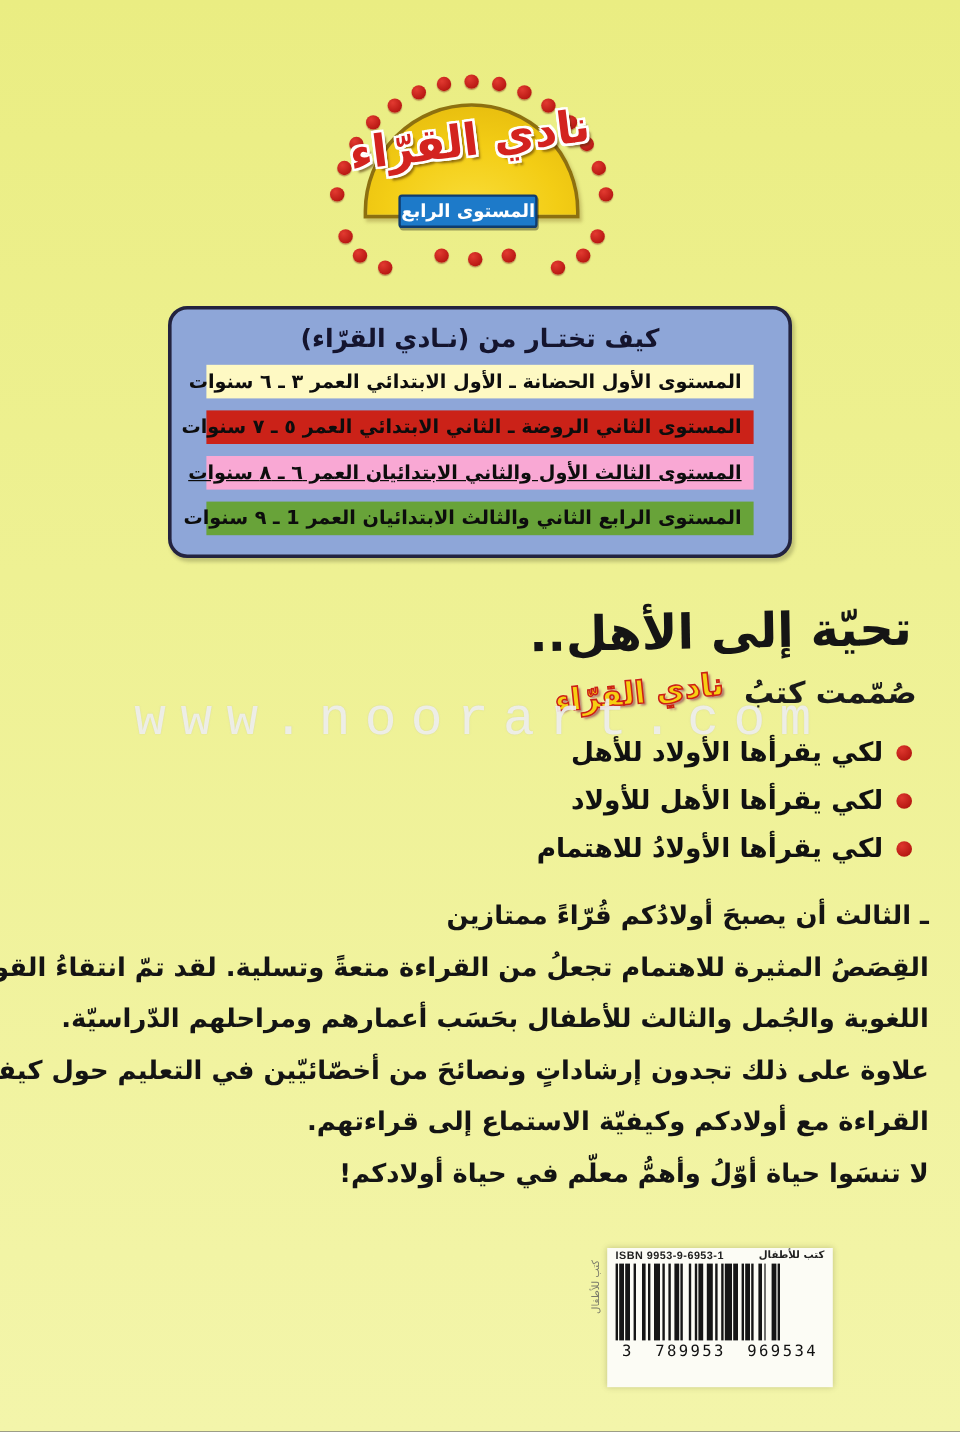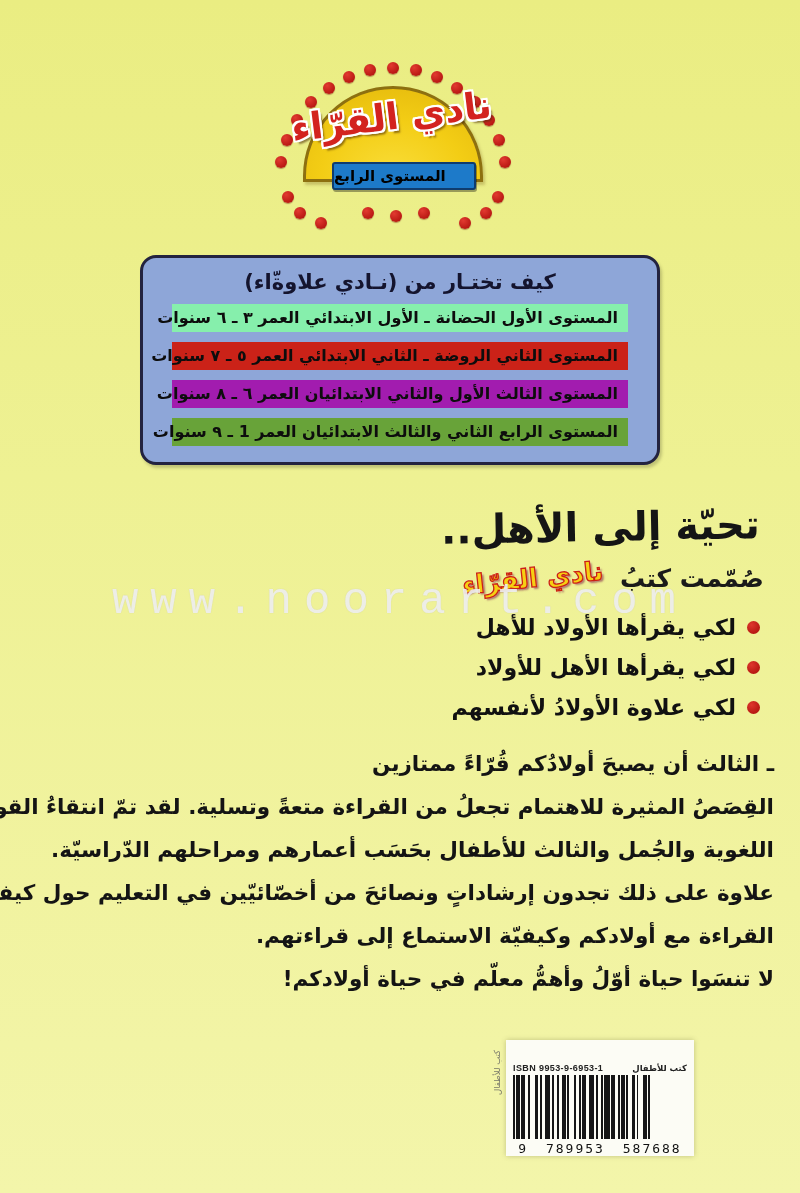--- a/index.html
+++ b/index.html
@@ -29,9 +29,9 @@
       3px 4px 2px rgba(70,35,0,.55);
   }
   .logo-level{
-    position:absolute;left:332px;top:162px;width:144px;height:28px;
+    position:absolute;left:332px;top:162px;width:116px;height:28px;
     background:#1d7ac9;border:2px solid #0f3c6e;border-radius:3px;box-sizing:border-box;
-    color:#000000;font-size:15px;font-weight:bold;text-align:left;line-height:24px;
+    color:#ffffff;font-size:15px;font-weight:bold;text-align:right;line-height:24px;
     direction:rtl;box-shadow:1px 2px 0 rgba(0,0,0,.35);
   }
   

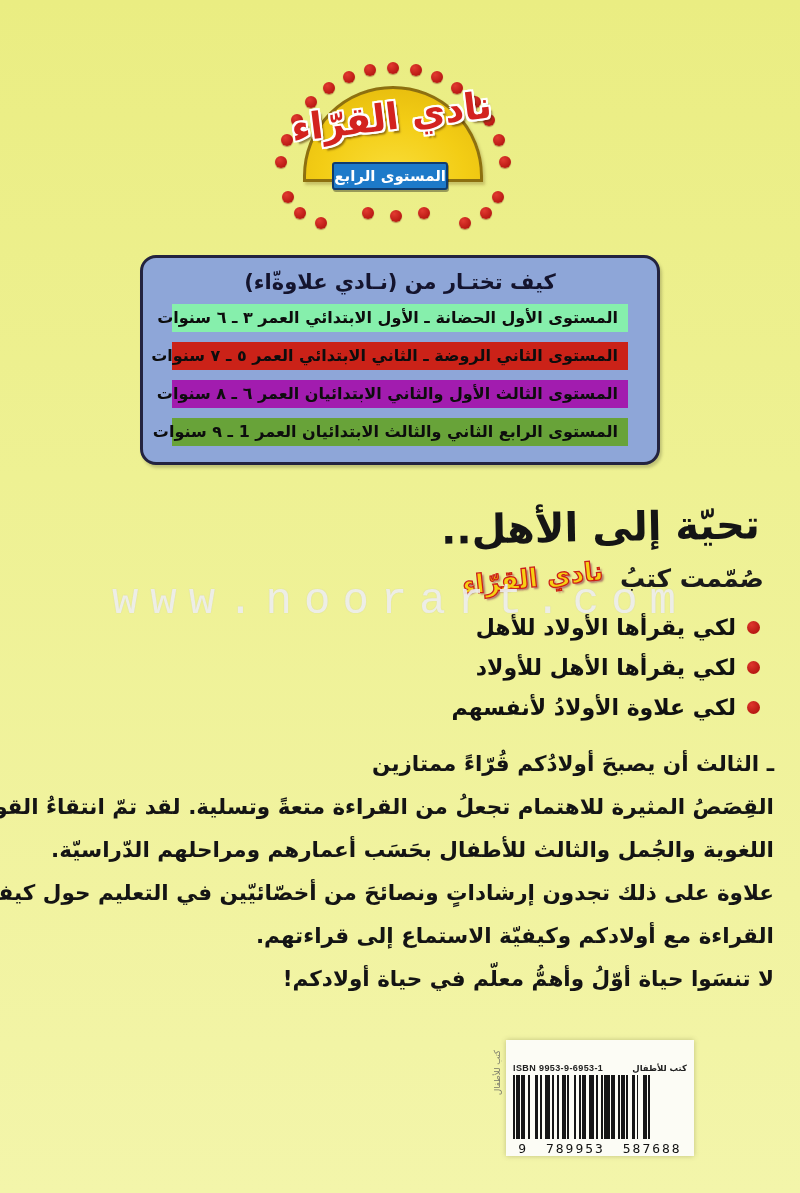--- a/index.html
+++ b/index.html
@@ -144,7 +144,7 @@
   </div>
 
   <div class="levels-box">
-    <div class="levels-title">كيف تختـار من (نـادي علاوةّاء)</div>
+    <div class="levels-title">كيف تختـار من (نـادي القرّاء)</div>
     <div class="level-row" style="background-color: #86efac;">المستوى الأول الحضانة ـ الأول الابتدائي العمر ٣ ـ ٦ سنوات</div>
     <div class="level-row" style="background-color: rgb(203, 34, 24);">المستوى الثاني الروضة ـ الثاني الابتدائي العمر ٥ ـ ٧ سنوات</div>
     <div class="level-row" style="background-color: #a21caf;">المستوى الثالث الأول والثاني الابتدائيان العمر ٦ ـ ٨ سنوات</div>

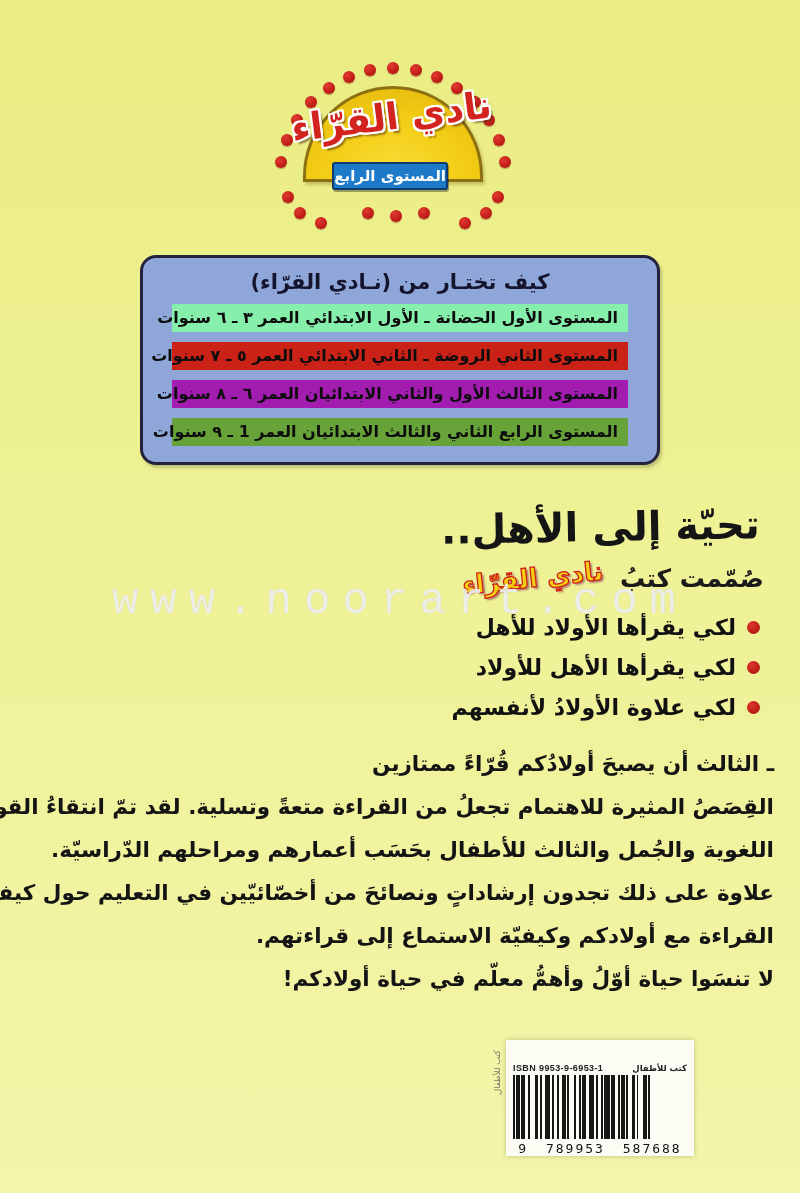--- a/index.html
+++ b/index.html
@@ -145,7 +145,7 @@
 
   <div class="levels-box">
     <div class="levels-title">كيف تختـار من (نـادي القرّاء)</div>
-    <div class="level-row" style="background-color: #86efac;">المستوى الأول الحضانة ـ الأول الابتدائي العمر ٣ ـ ٦ سنوات</div>
+    <div class="level-row" style="background-color: #fef9c3;">المستوى الأول الحضانة ـ الأول الابتدائي العمر ٣ ـ ٦ سنوات</div>
     <div class="level-row" style="background-color: rgb(203, 34, 24);">المستوى الثاني الروضة ـ الثاني الابتدائي العمر ٥ ـ ٧ سنوات</div>
     <div class="level-row" style="background-color: #a21caf;">المستوى الثالث الأول والثاني الابتدائيان العمر ٦ ـ ٨ سنوات</div>
     <div class="level-row" style="background-color: rgb(104, 163, 57);">المستوى الرابع الثاني والثالث الابتدائيان العمر 1 ـ ٩ سنوات</div>

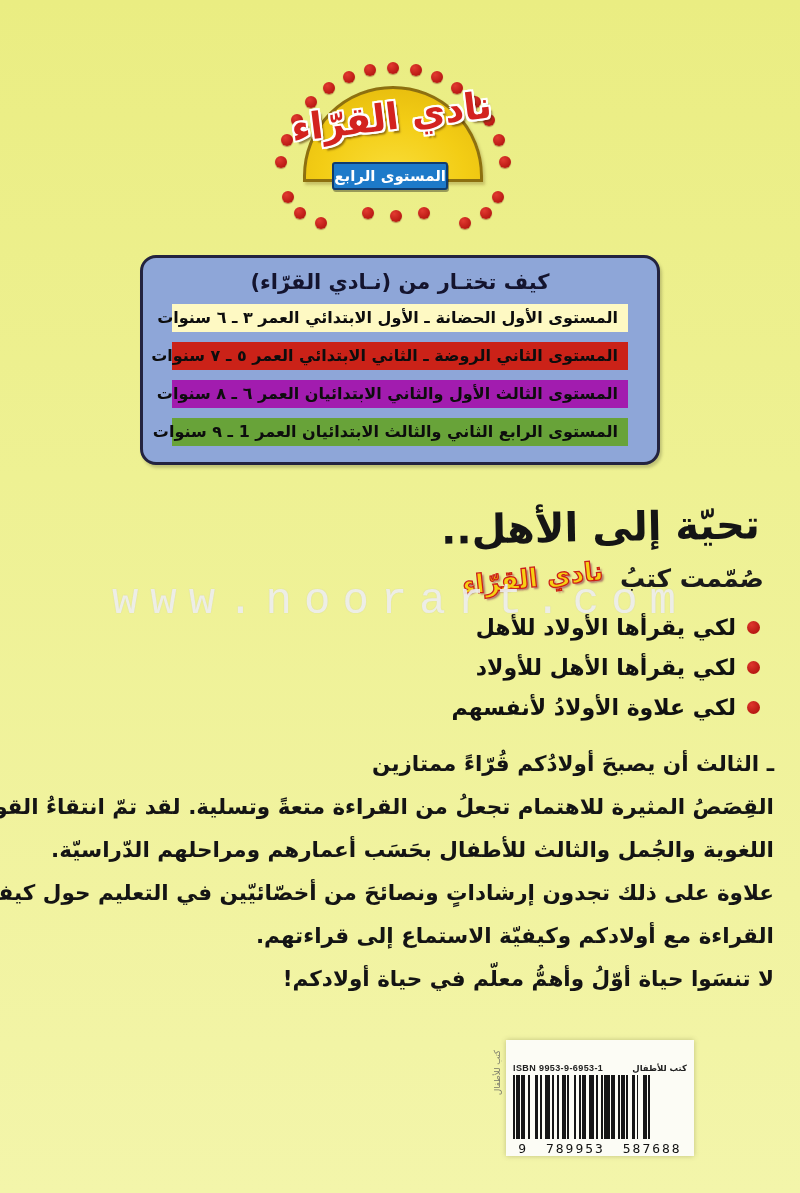--- a/index.html
+++ b/index.html
@@ -147,7 +147,7 @@
     <div class="levels-title">كيف تختـار من (نـادي القرّاء)</div>
     <div class="level-row" style="background-color: #fef9c3;">المستوى الأول الحضانة ـ الأول الابتدائي العمر ٣ ـ ٦ سنوات</div>
     <div class="level-row" style="background-color: rgb(203, 34, 24);">المستوى الثاني الروضة ـ الثاني الابتدائي العمر ٥ ـ ٧ سنوات</div>
-    <div class="level-row" style="background-color: #a21caf;">المستوى الثالث الأول والثاني الابتدائيان العمر ٦ ـ ٨ سنوات</div>
+    <div class="level-row" style="background-color: #f9a8d4; text-decoration: underline;">المستوى الثالث الأول والثاني الابتدائيان العمر ٦ ـ ٨ سنوات</div>
     <div class="level-row" style="background-color: rgb(104, 163, 57);">المستوى الرابع الثاني والثالث الابتدائيان العمر 1 ـ ٩ سنوات</div>
   </div>
 

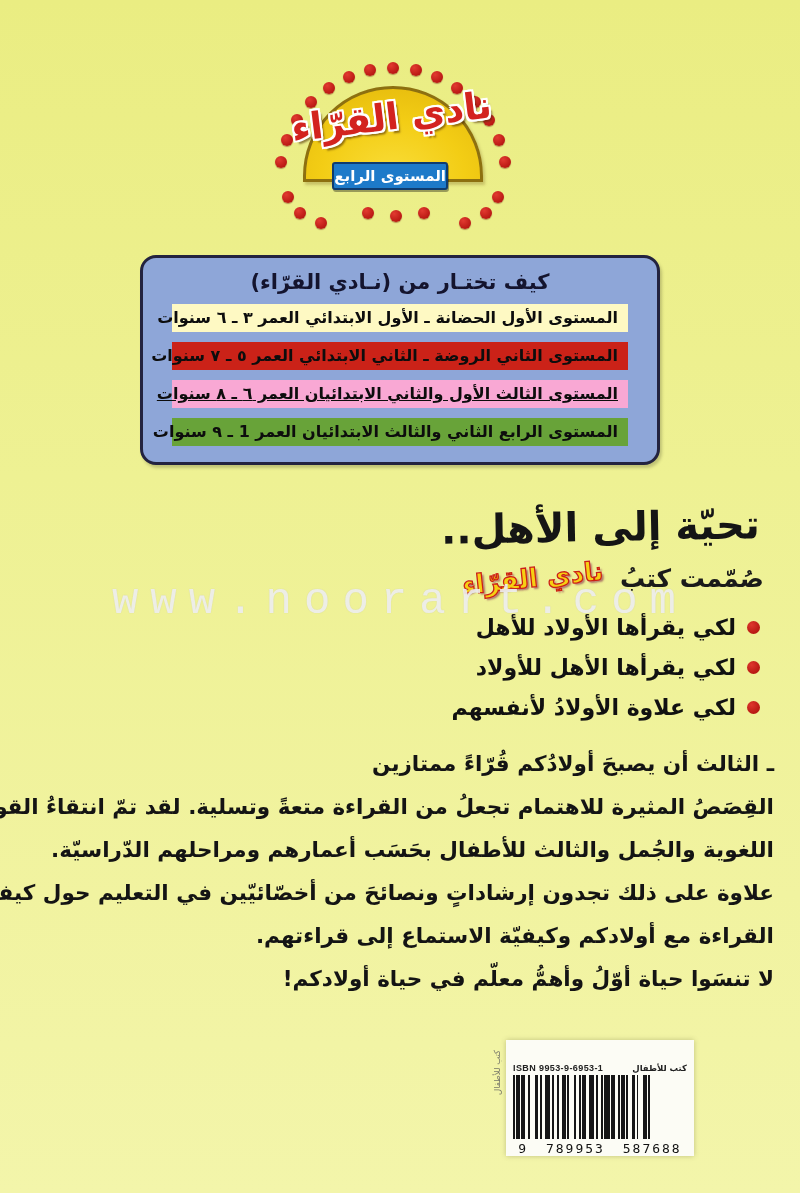--- a/index.html
+++ b/index.html
@@ -171,7 +171,7 @@
     </div>
     <div class="bullet">
       <span class="bullet-dot"></span>
-      <span>لكي علاوة الأولادُ لأنفسهم</span>
+      <span>لكي يقرأها الأولادُ للاهتمام</span>
     </div>
   </div>
 

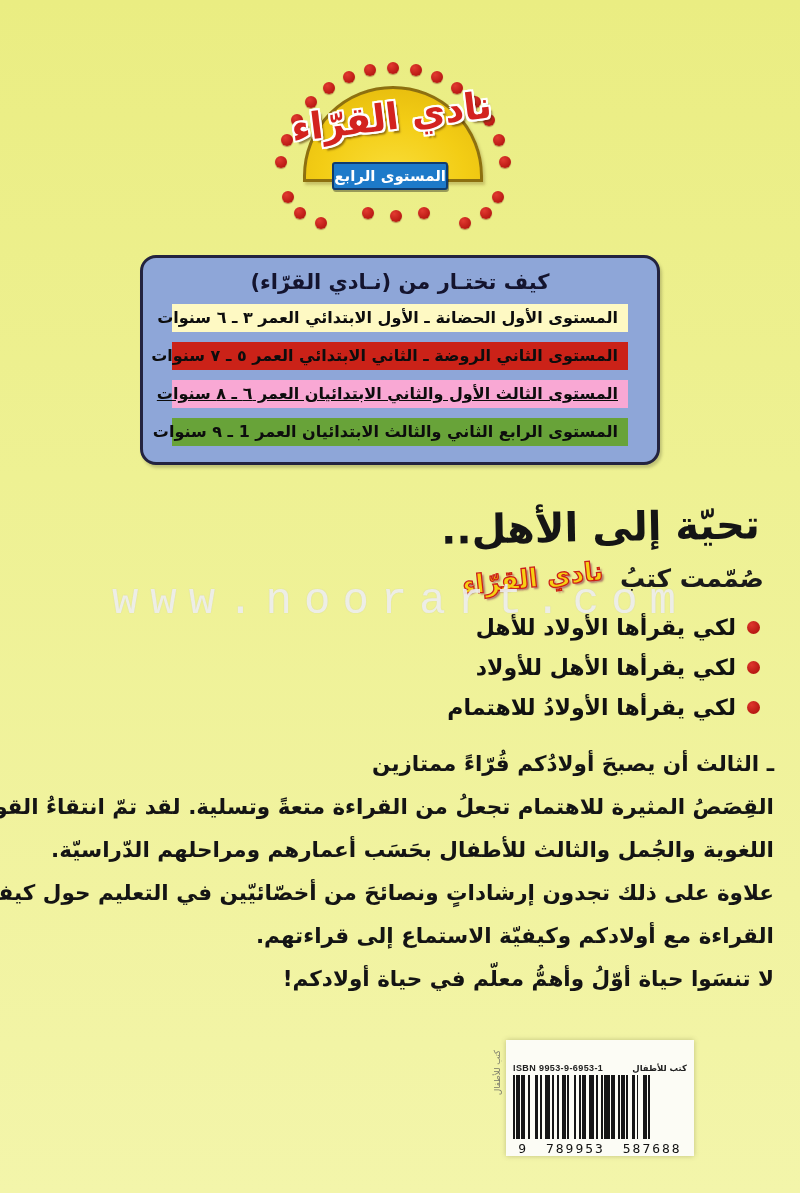--- a/index.html
+++ b/index.html
@@ -87,7 +87,7 @@
   .barcode{
     position:absolute;left:506px;top:1040px;width:188px;height:116px;
     background:#fcfcf5;box-shadow:0 0 5px rgba(80,80,40,.3);
-    padding:23px 7px;box-sizing:border-box;
+    padding:1px 7px;box-sizing:border-box;
   }
   .bc-top{display:flex;justify-content:space-between;align-items:flex-start;
     font-size:9px;font-weight:bold;color:#222;}

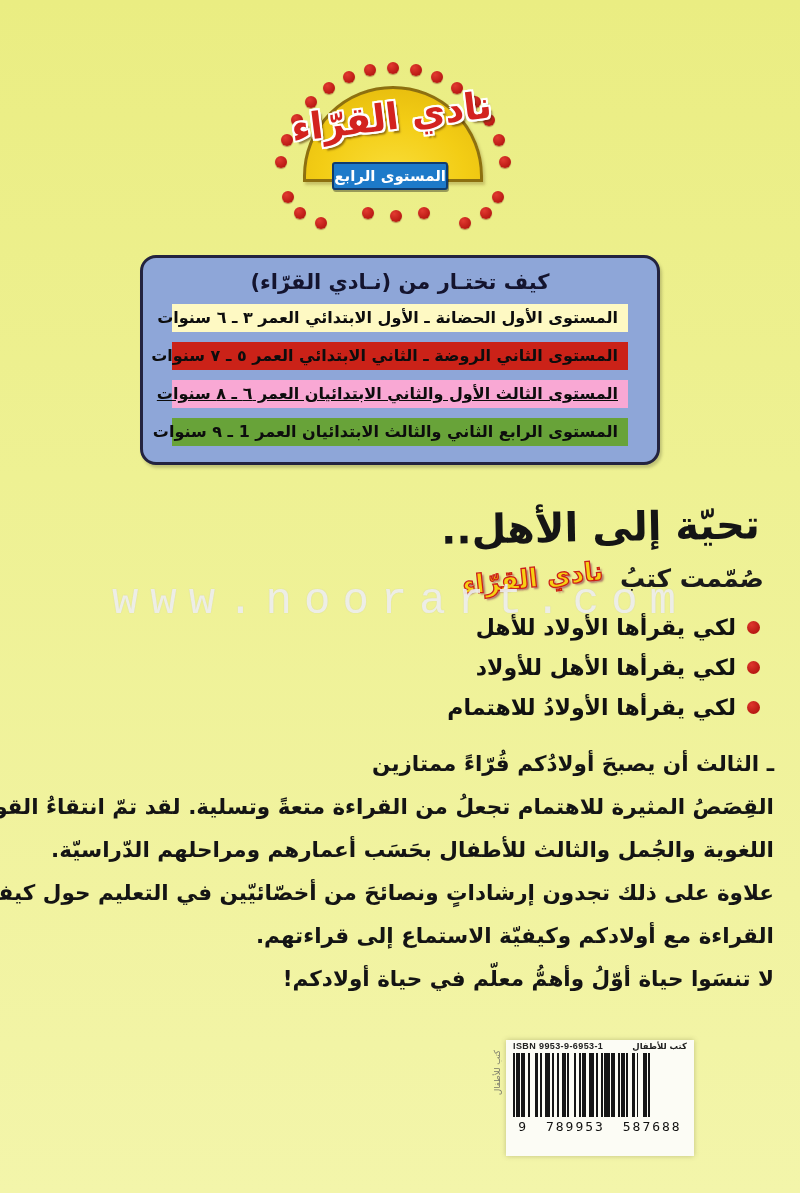--- a/index.html
+++ b/index.html
@@ -244,7 +244,7 @@
         <div style="width: 1.7px; background: rgb(22, 22, 22);"></div>
         <div style="width: 3.4px; background: transparent;"></div>
       </div>
-    <div class="bc-ean">9 789953 587688</div>
+    <div class="bc-ean">3 789953 969534</div>
   </div>
 
 </div>

